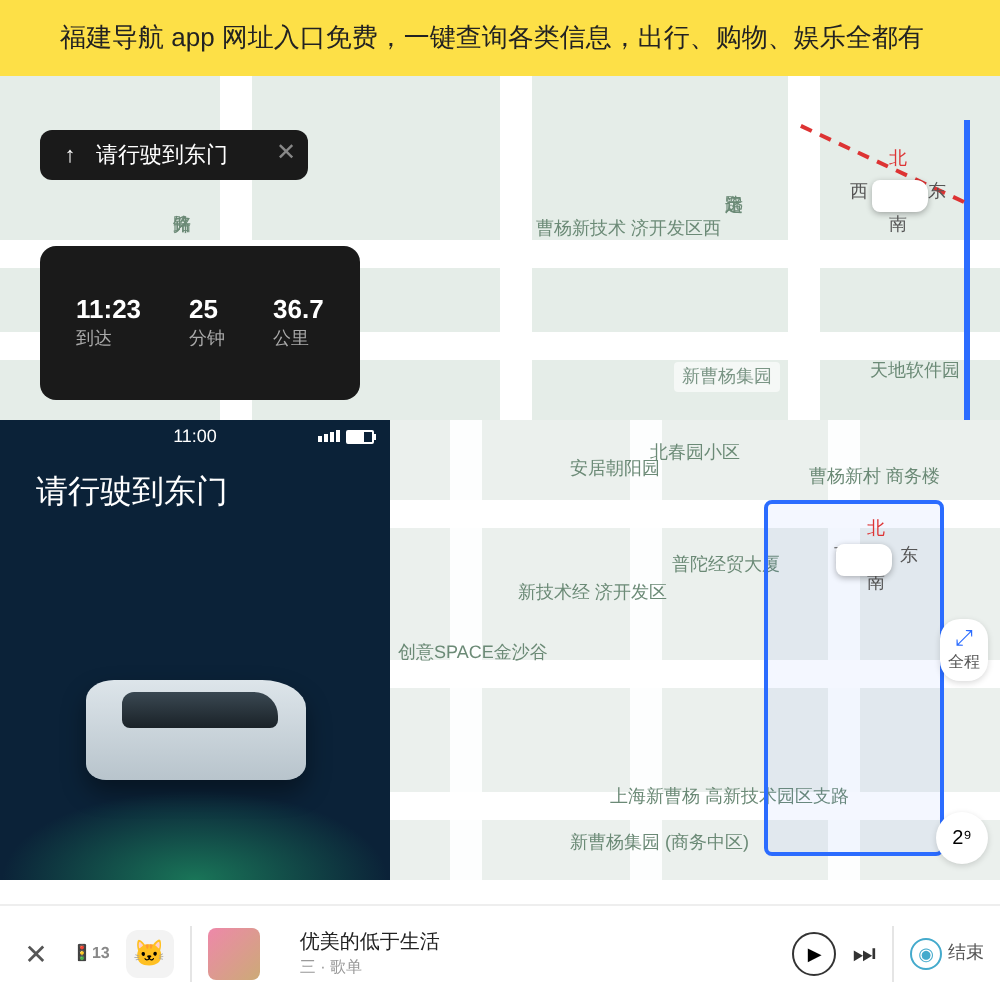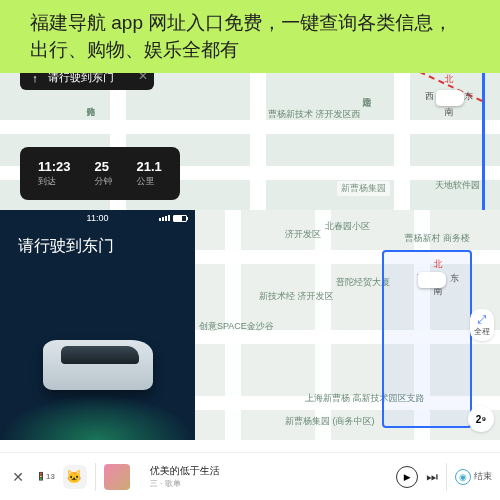--- a/index.html
+++ b/index.html
@@ -4,7 +4,7 @@
 <style>
 *{margin:0;padding:0;box-sizing:border-box;font-family:-apple-system,"PingFang SC",sans-serif}
 body{width:500px;height:500px;background:#fff;overflow:hidden}
-.page-title{font-size:19px;padding:10px 30px;line-height:1.4;color:#222;background:#bef264}
+.page-title{font-size:13px;padding:10px 30px;line-height:1.4;color:#222;background:#fde047}
 .top-banner{position:absolute;top:0;left:0;right:0;background:rgba(255,255,255,0.85);z-index:20}
 .dash-area{position:relative;width:500px;height:210px;background:linear-gradient(180deg,#e8f0ec 0%,#d9e8e0 100%)}
 .map-bg{position:absolute;inset:0;background:#e5ede8}

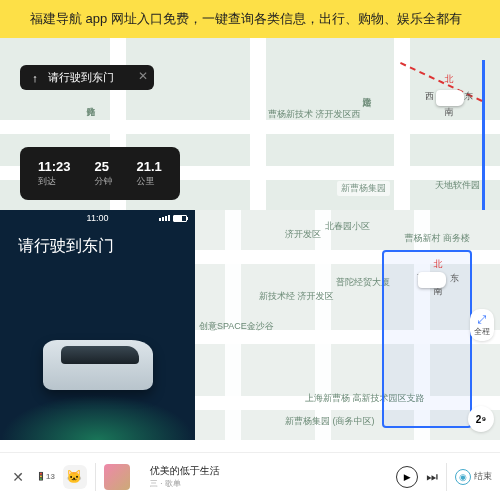--- a/index.html
+++ b/index.html
@@ -21,7 +21,7 @@
 .nav-pill{position:absolute;top:65px;left:20px;background:#1a1a1a;color:#fff;border-radius:6px;padding:5px 40px 5px 8px;display:flex;align-items:center;gap:6px;font-size:11px}
 .nav-pill .close{position:absolute;right:6px;top:4px;color:#888;font-size:12px}
 .nav-pill .arrow-up{width:14px;height:14px;display:flex;align-items:center;justify-content:center}
-.stats-bar{position:absolute;bottom:10px;left:20px;background:#1a1a1a;color:#fff;border-radius:8px;padding:12px 18px;display:flex;gap:24px}
+.stats-bar{position:absolute;bottom:10px;left:20px;background:#1a1a1a;color:#fff;border-radius:8px;padding:24px 18px;display:flex;gap:24px}
 .stat{text-align:left}
 .stat .v{font-size:13px;font-weight:600}
 .stat .l{font-size:9px;color:#aaa;margin-top:1px}

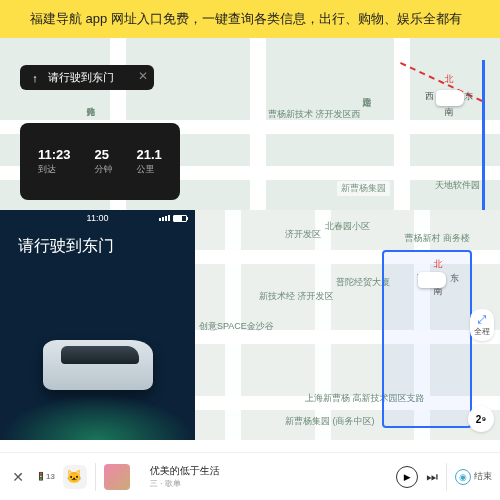--- a/index.html
+++ b/index.html
@@ -114,7 +114,7 @@
       <div class="l">分钟</div>
     </div>
     <div class="stat">
-      <div class="v">21.1</div>
+      <div class="v">36.7</div>
       <div class="l">公里</div>
     </div>
   </div>

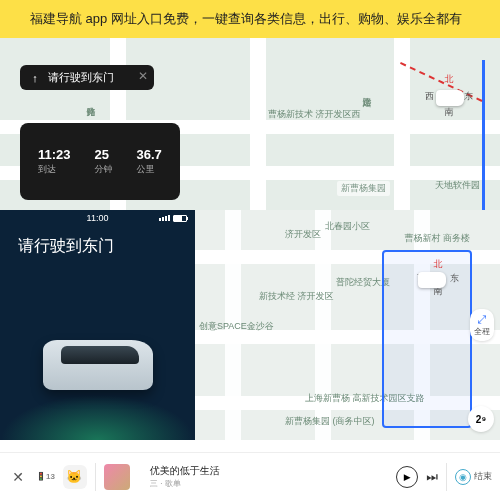--- a/index.html
+++ b/index.html
@@ -147,7 +147,7 @@
     <div class="road-h" style="top:40px"></div>
     <div class="road-h" style="top:120px"></div>
     <div class="road-h" style="bottom:30px"></div>
-    <span class="map-label" style="top:18px;left:90px">济开发区</span>
+    <span class="map-label" style="top:18px;left:90px">安居朝阳园</span>
     <span class="map-label" style="top:22px;right:30px">曹杨新村
 商务楼</span>
     <span class="map-label" style="top:10px;right:130px">北春园小区</span>

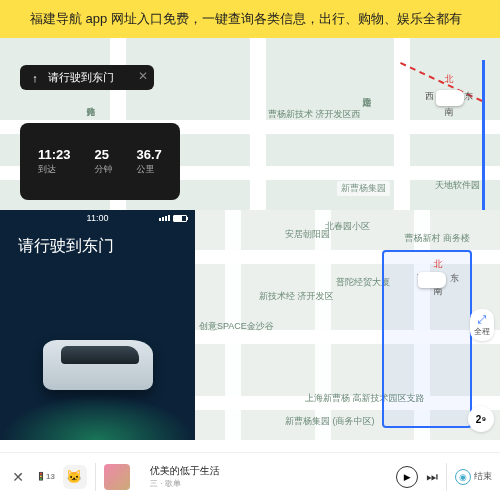--- a/index.html
+++ b/index.html
@@ -49,7 +49,7 @@
 .right-map .compass2{position:absolute;top:50px;right:44px;width:36px;height:36px}
 .full-btn{position:absolute;right:6px;top:50%;transform:translateY(-50%);background:#fff;border-radius:10px;padding:4px;width:24px;text-align:center;box-shadow:0 1px 3px rgba(0,0,0,0.15);font-size:8px;color:#555}
 .full-btn .ic{font-size:11px;color:#2b6cff}
-.layer-btn{position:absolute;right:6px;bottom:8px;width:26px;height:26px;background:#fff;border-radius:13px;display:flex;align-items:center;justify-content:center;font-size:10px;box-shadow:0 1px 3px rgba(0,0,0,0.15);font-weight:700}
+.layer-btn{position:absolute;right:6px;bottom:8px;width:26px;height:26px;background:#fff;border-radius:13px;display:flex;align-items:center;justify-content:center;font-size:10px;box-shadow:0 1px 3px rgba(0,0,0,0.15);font-weight:400}
 
 .bottom-bar{position:absolute;bottom:0;left:0;width:500px;height:48px;background:#fff;display:flex;align-items:center;padding:0 8px;gap:8px;border-top:1px solid #eee}
 .close-btn{width:20px;height:20px;display:flex;align-items:center;justify-content:center;color:#555;font-size:14px}

